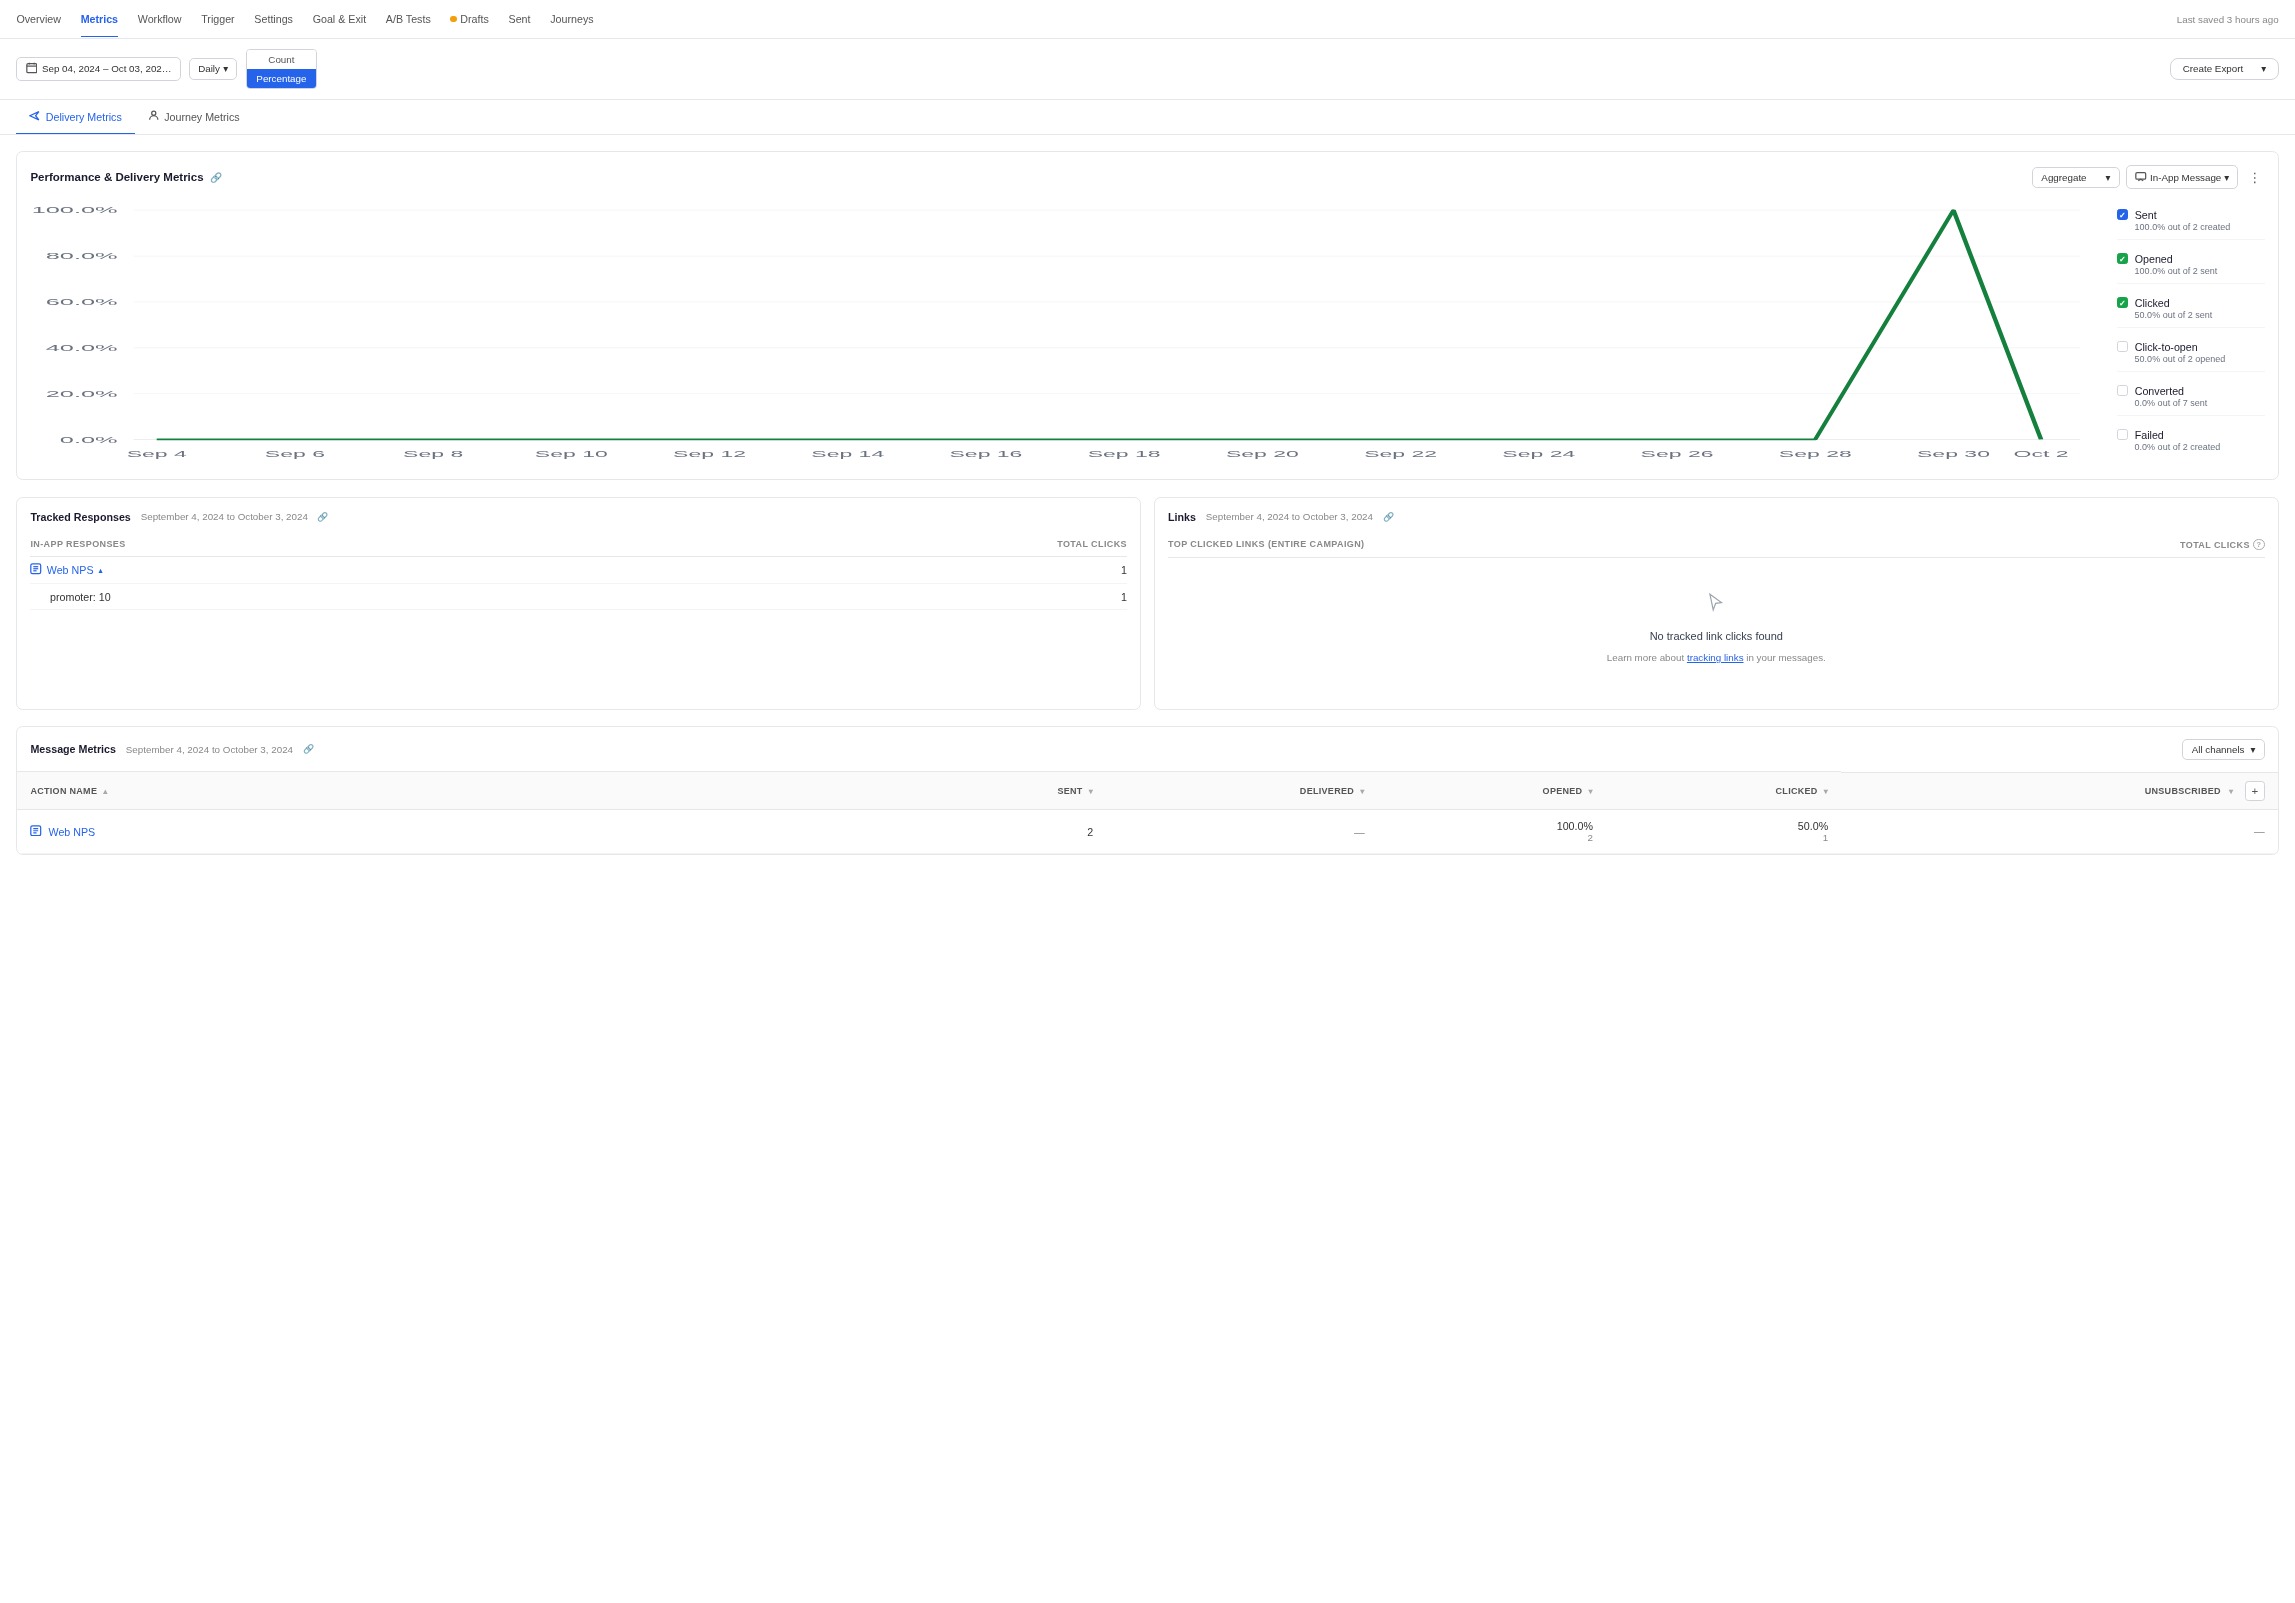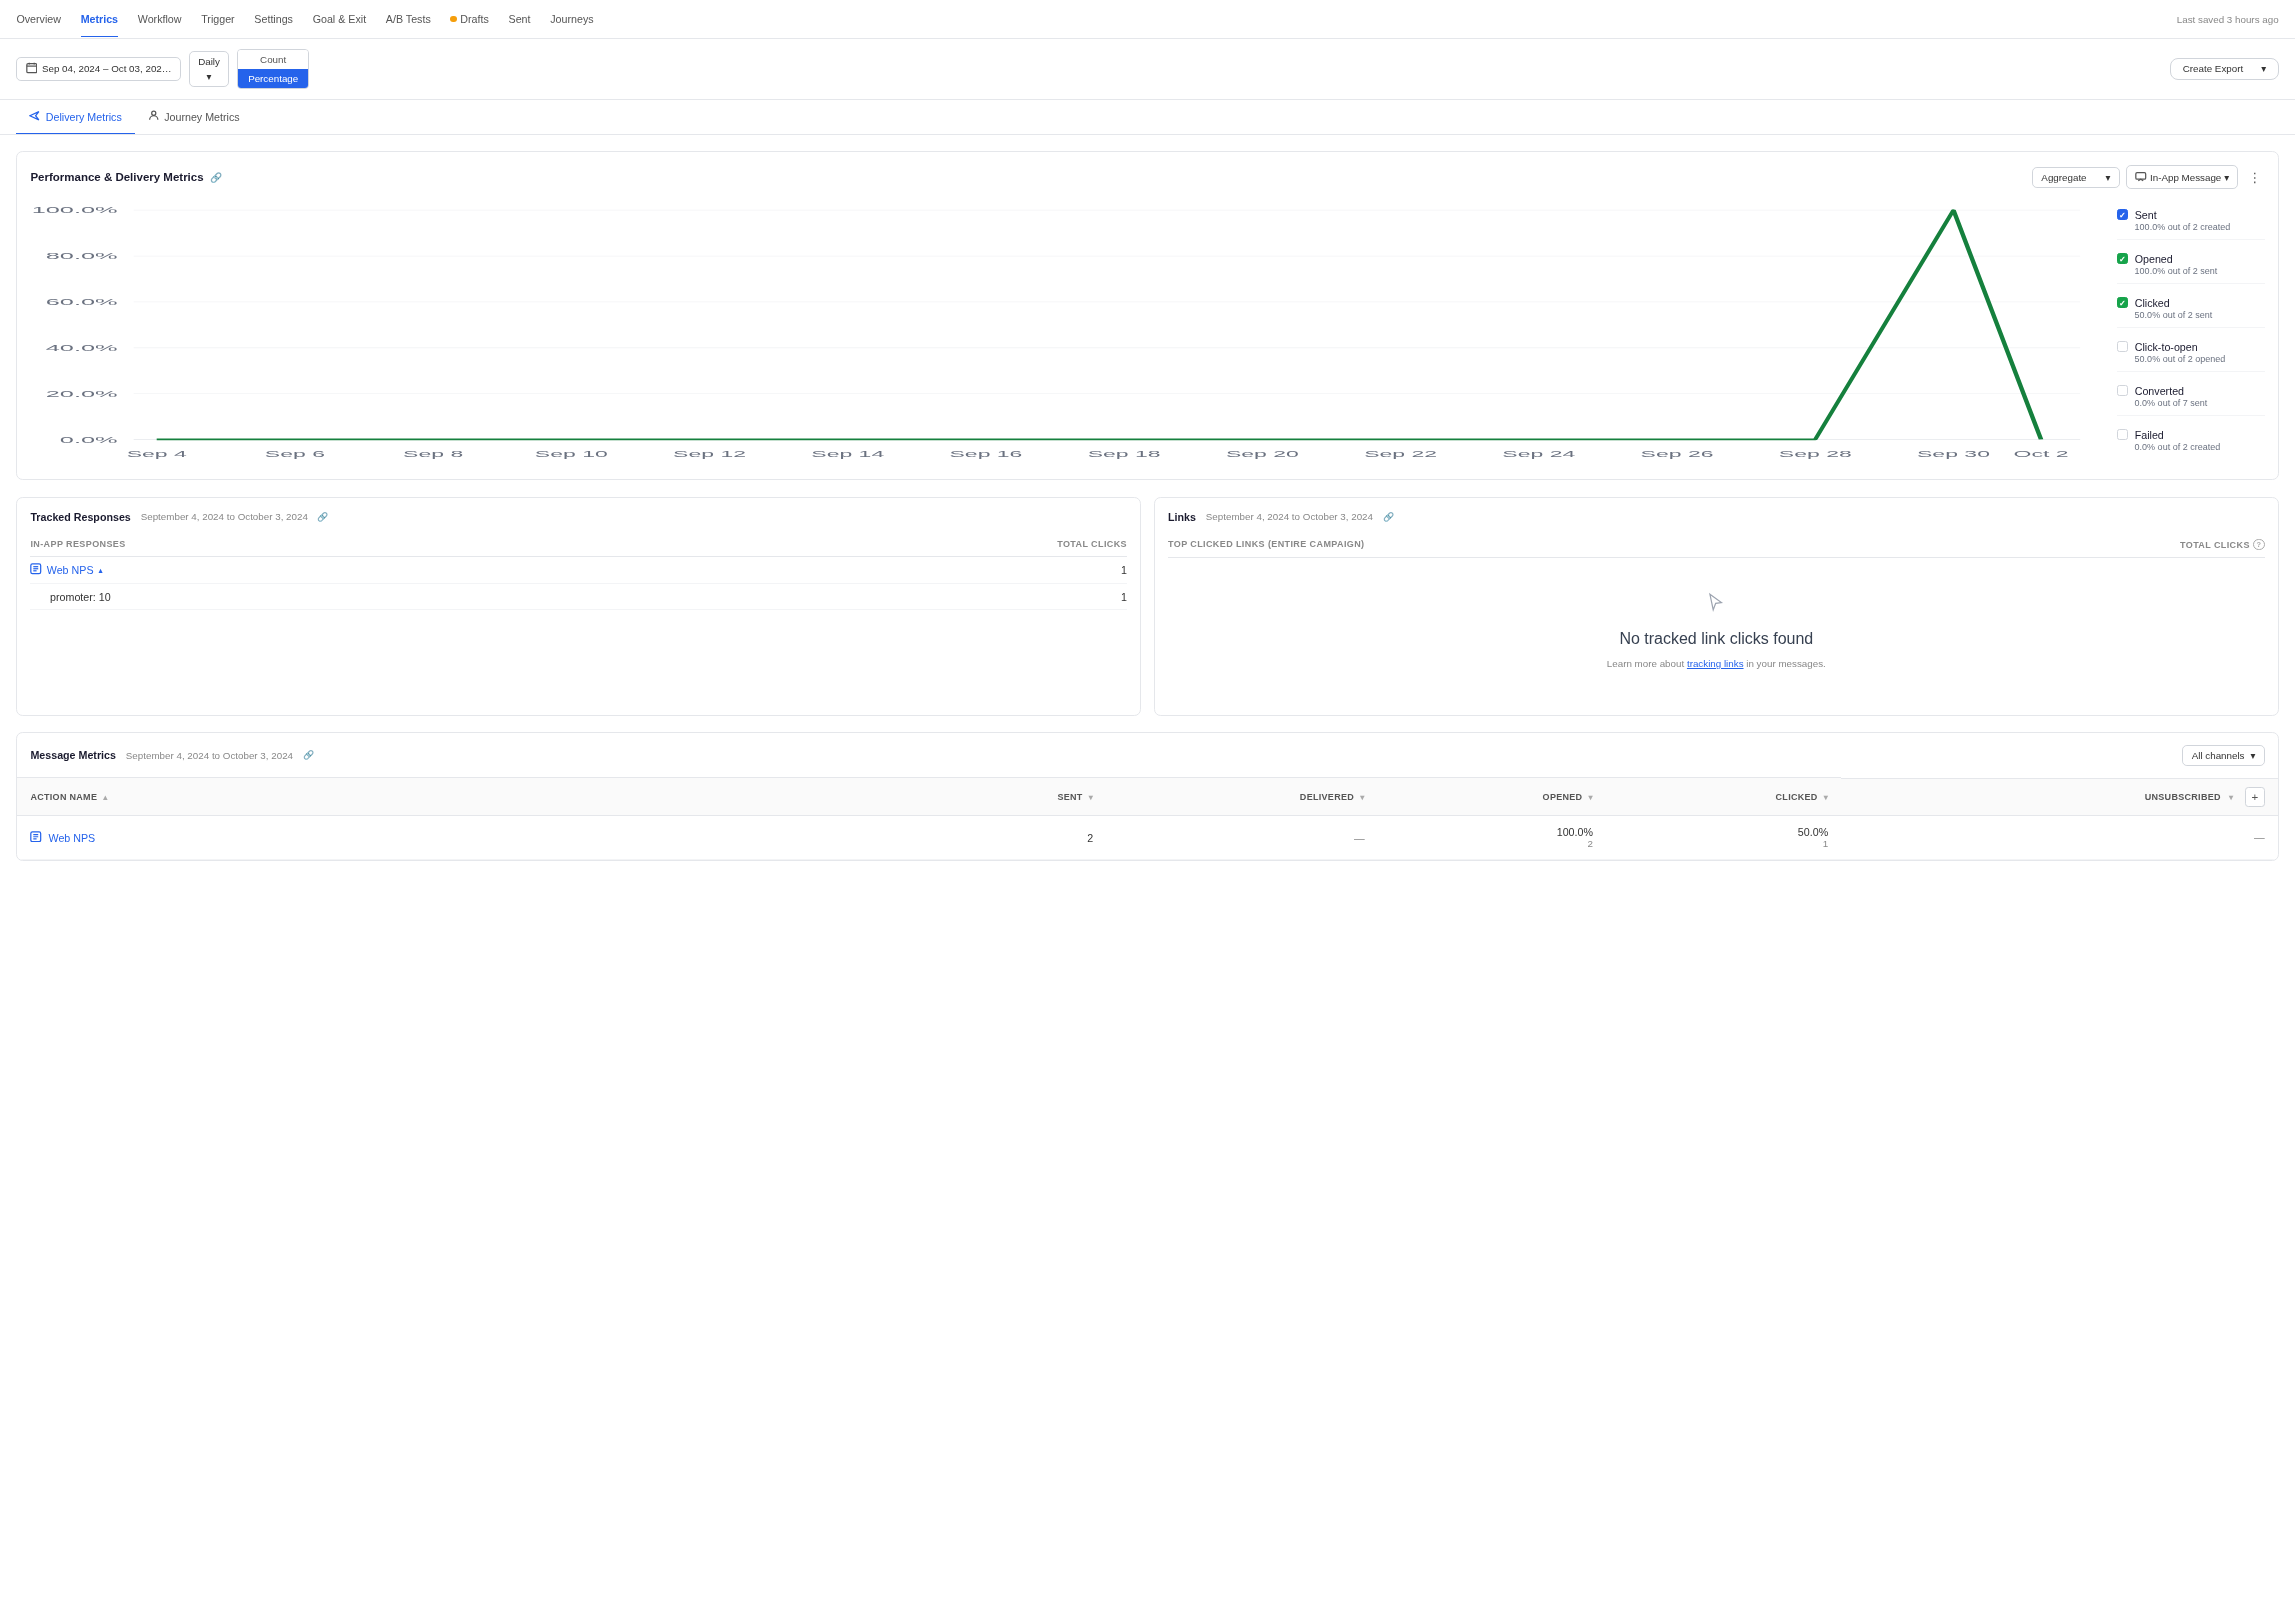--- a/index.html
+++ b/index.html
@@ -18,7 +18,7 @@
     .toolbar-left { display: flex; align-items: center; gap: 8.2px; }
     .date-picker { display: flex; align-items: center; gap: 4.9px; border: 0.8px solid #d1d5db; border-radius: 4.9px; padding: 4.1px 8.2px; font-size: 9.8px; cursor: pointer; color: #333; background: #fff; }
     .date-picker svg { width: 11.5px; height: 11.5px; }
-    .select-btn { border: 0.8px solid #d1d5db; border-radius: 4.9px; padding: 4.1px 8.2px; font-size: 9.8px; cursor: pointer; background: #fff; display: flex; align-items: center; gap: 3.3px; color: #333; flex-direction: column; }
+    .select-btn { border: 0.8px solid #d1d5db; border-radius: 4.9px; padding: 4.1px 8.2px; font-size: 9.8px; cursor: pointer; background: #fff; display: flex; align-items: center; gap: 3.3px; color: #333; }
     .toggle-group { display: flex; border: 0.8px solid #d1d5db; border-radius: 4px; overflow: hidden; flex-direction: column; }
     .toggle-btn { padding: 4.1px 9.8px; font-size: 9.8px; cursor: pointer; border: none; background: #fff; color: #555; }
     .toggle-btn.active { background: #2563eb; color: #fff; font-weight: 500; }

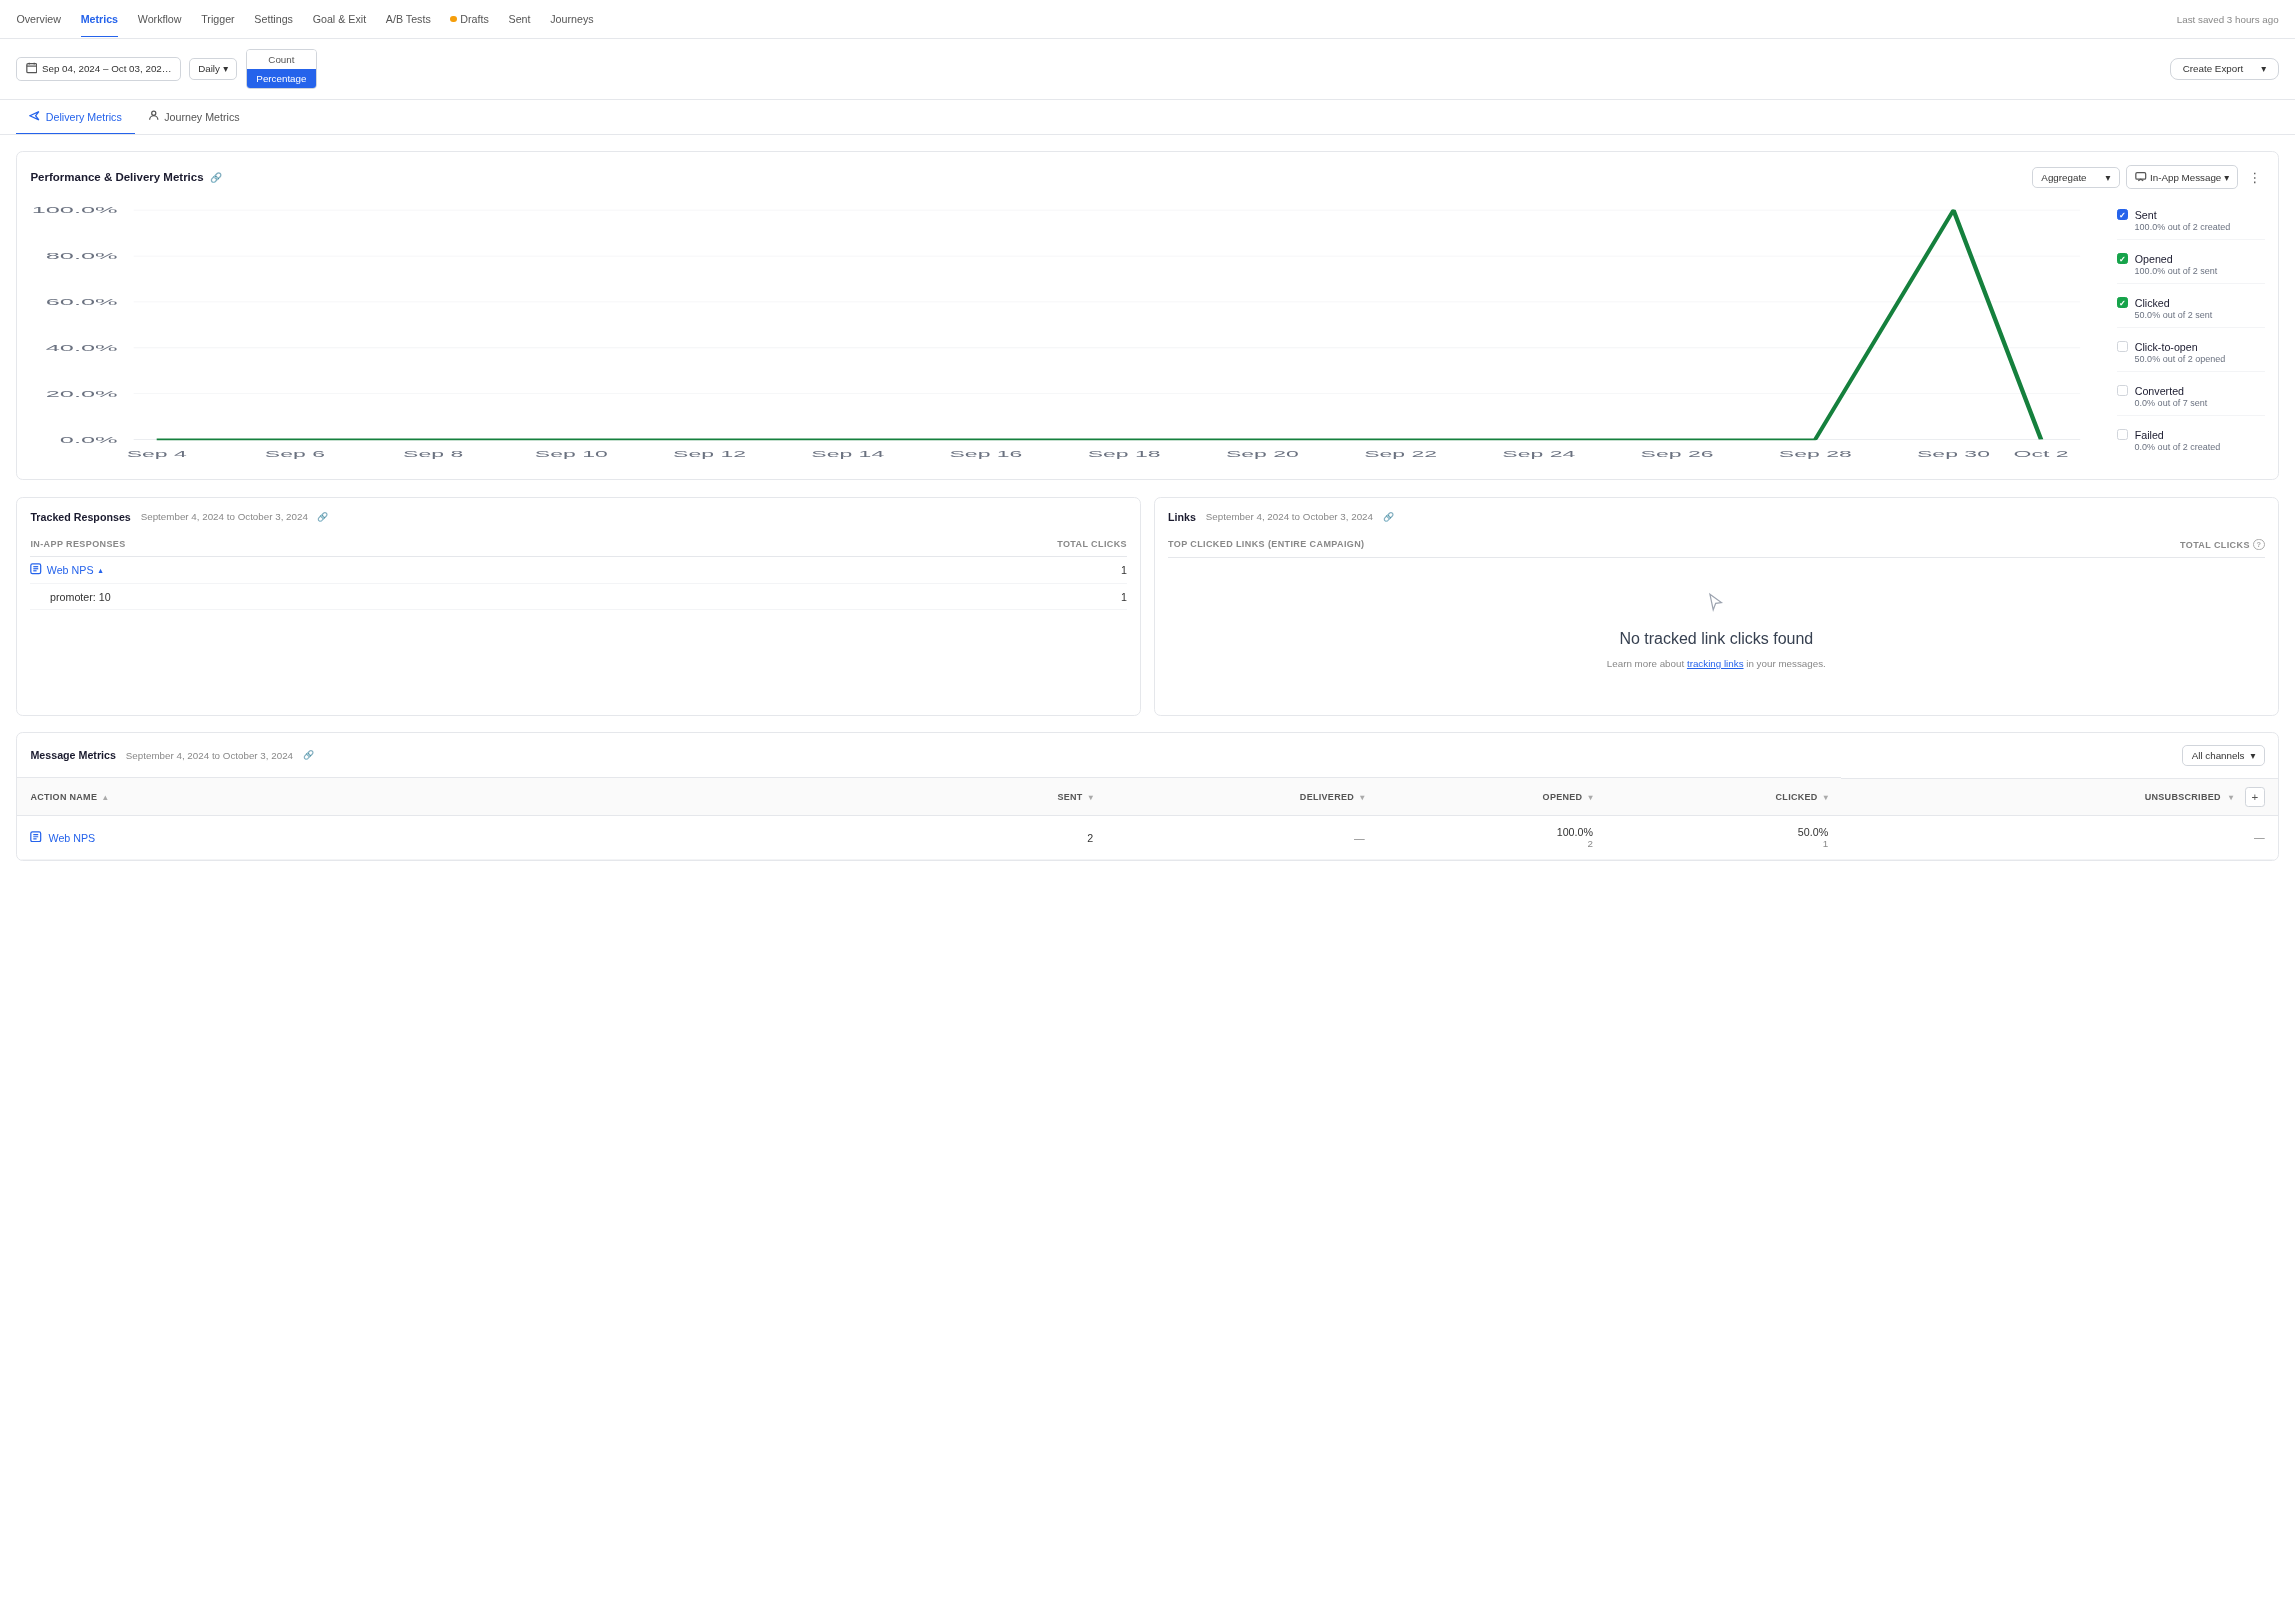--- a/index.html
+++ b/index.html
@@ -70,7 +70,7 @@
 
     .no-data-container { display: flex; flex-direction: column; align-items: center; justify-content: center; padding: 33px 16.4px; gap: 9.8px; }
     .no-data-icon { color: #9ca3af; font-size: 23px; }
-    .no-data-title { font-size: 16px; font-weight: 500; color: #374151; }
+    .no-data-title { font-size: 11px; font-weight: 500; color: #374151; }
     .no-data-sub { font-size: 9.8px; color: #888; text-align: center; }
     .no-data-sub a { color: #2563eb; text-decoration: underline; }
 

